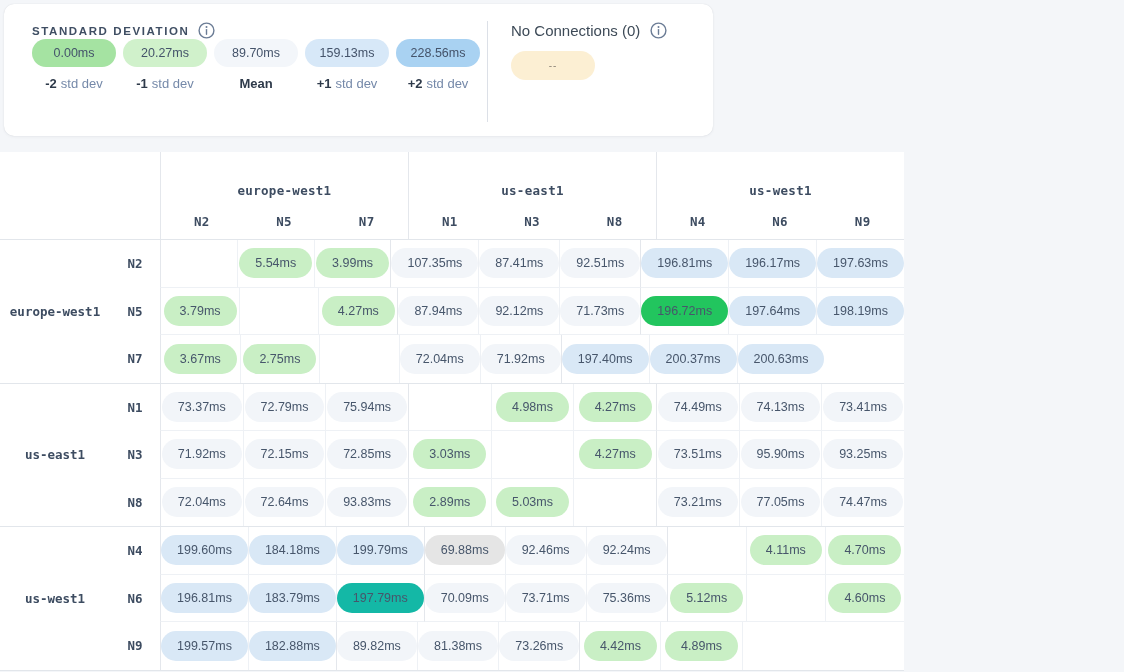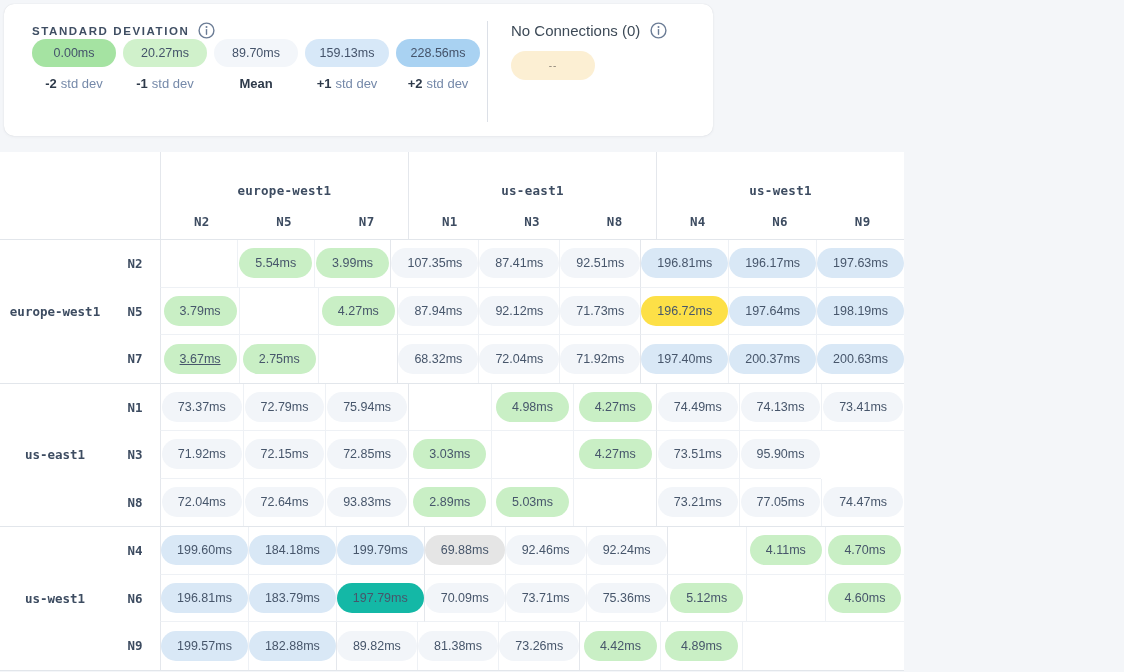--- a/index.html
+++ b/index.html
@@ -217,7 +217,7 @@
           <div class="pill" style="background: rgb(242, 245, 249);">71.73ms</div>
         </div>
         <div class="cell gcol">
-          <div class="pill" style="background: #fde047;">196.72ms</div>
+          <div class="pill" style="background: #22c55e;">196.72ms</div>
         </div>
         <div class="cell">
           <div class="pill" style="background: rgb(217, 232, 246);">197.64ms</div>

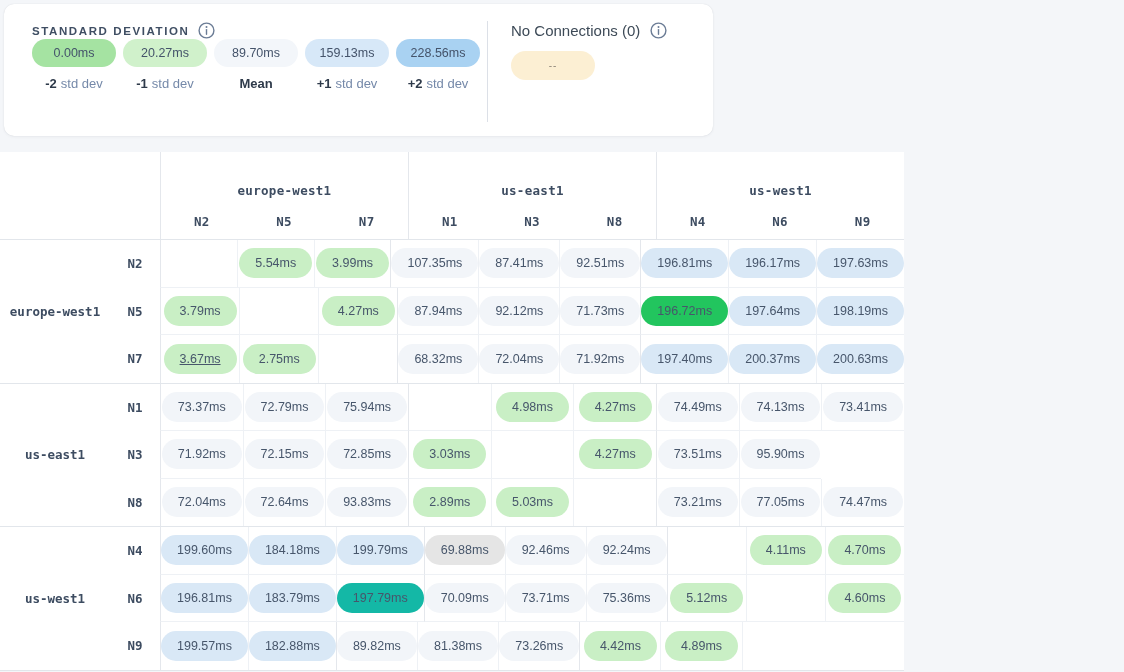--- a/index.html
+++ b/index.html
@@ -232,7 +232,7 @@
           <div class="row-node">N7</div>
         </div>
         <div class="cell gcol">
-          <div class="pill" style="background: rgb(201, 239, 197); text-decoration: underline;">3.67ms</div>
+          <div class="pill" style="background: rgb(201, 239, 197);">3.67ms</div>
         </div>
         <div class="cell">
           <div class="pill" style="background: rgb(201, 239, 197);">2.75ms</div>

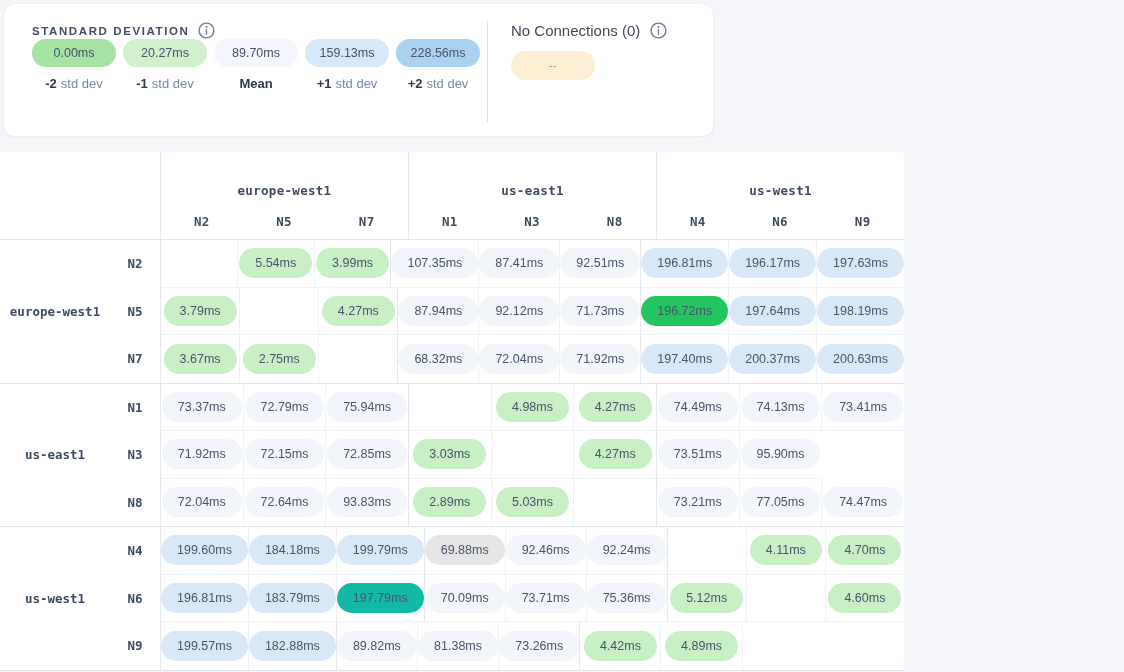--- a/index.html
+++ b/index.html
@@ -238,9 +238,6 @@
           <div class="pill" style="background: rgb(201, 239, 197);">2.75ms</div>
         </div>
         <div class="cell"></div>
-        <div class="cell gcol">
-          <div class="pill" style="background: rgb(242, 245, 249);">68.32ms</div>
-        </div>
         <div class="cell">
           <div class="pill" style="background: rgb(242, 245, 249);">72.04ms</div>
         </div>

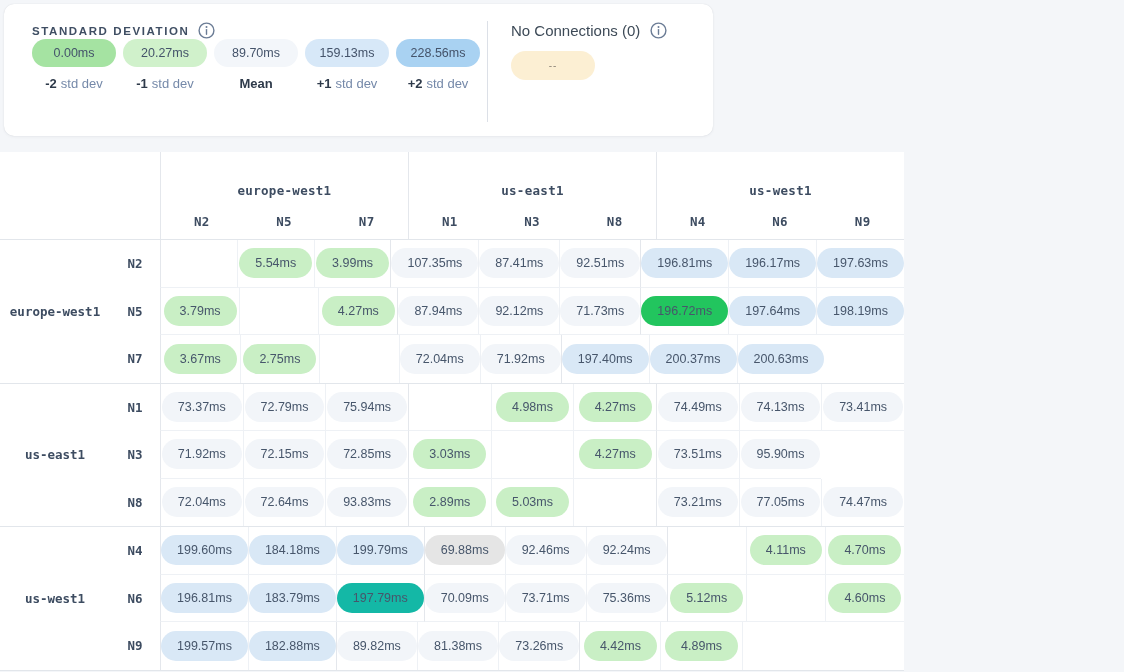--- a/index.html
+++ b/index.html
@@ -314,6 +314,9 @@
         <div class="cell">
           <div class="pill" style="background: rgb(242, 245, 249);">95.90ms</div>
         </div>
+        <div class="cell">
+          <div class="pill" style="background: rgb(242, 245, 249);">93.25ms</div>
+        </div>
       </div>
       <div class="m-row">
         <div class="row-label">

